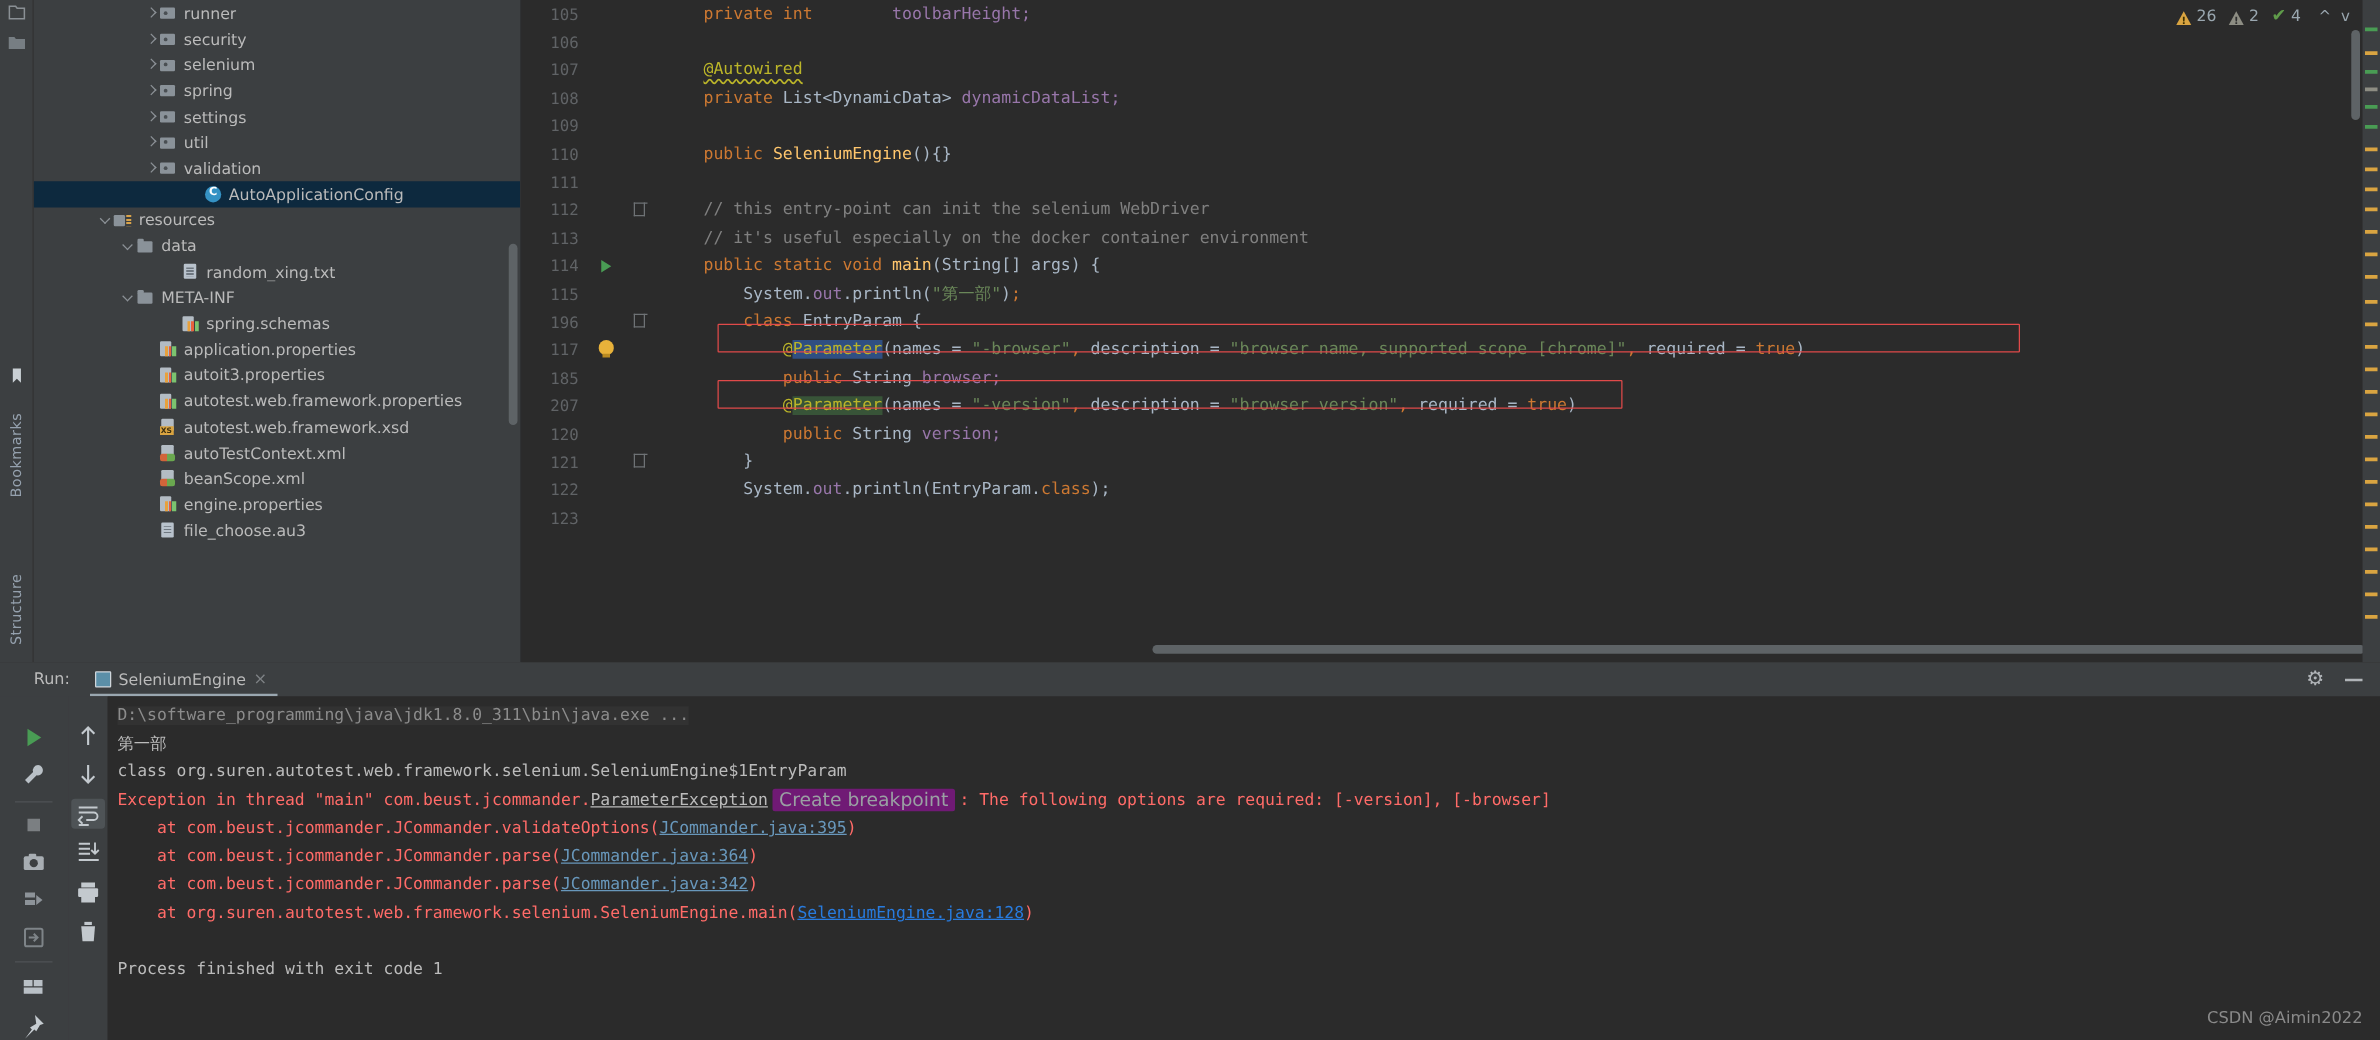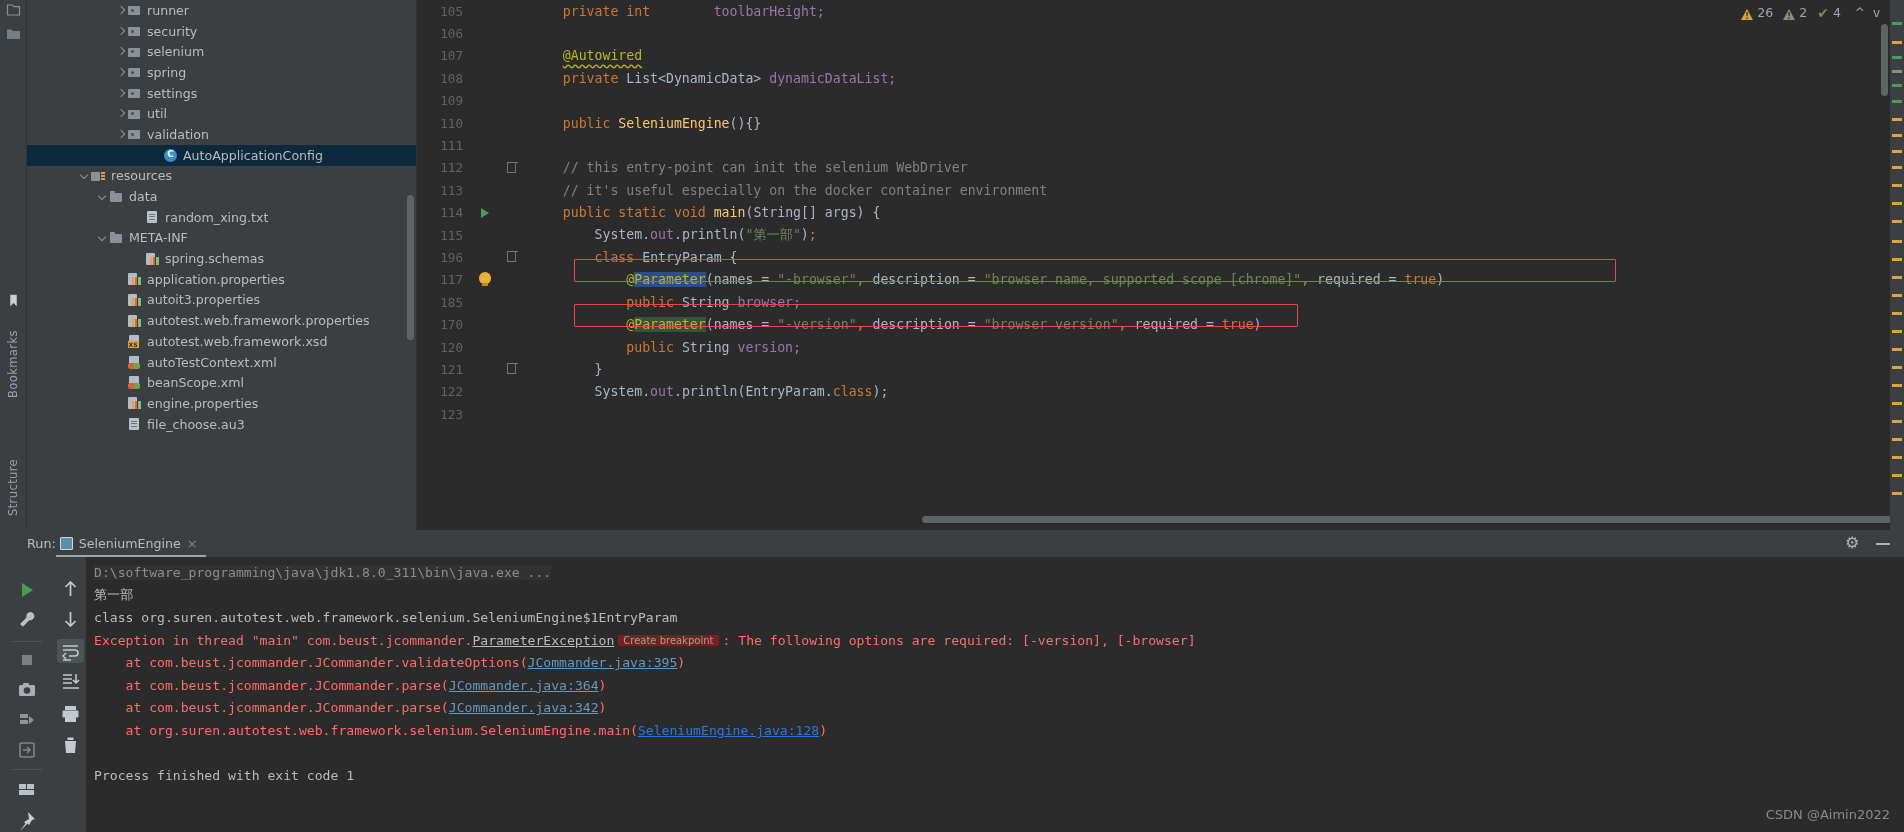--- a/index.html
+++ b/index.html
@@ -516,7 +516,7 @@
             <div class="ctext">            <span class="kw">public</span> <span class="typ">String</span> <span class="fld">browser;</span></div>
           </div>
           <div class="cline">
-            <div class="lnum">170</div>
+            <div class="lnum">207</div>
             <div class="gutter-icons"></div>
             <div class="foldcol"></div>
             <div class="ctext">            <span class="ann">@</span><span class="ann greenhl">Parameter</span><span class="typ">(names = </span><span class="str">"-version"</span><span class="kw">,</span><span class="typ"> description = </span><span class="str">"browser version"</span><span class="kw">,</span><span class="typ"> required = </span><span class="kw">true</span><span class="typ">)</span></div>

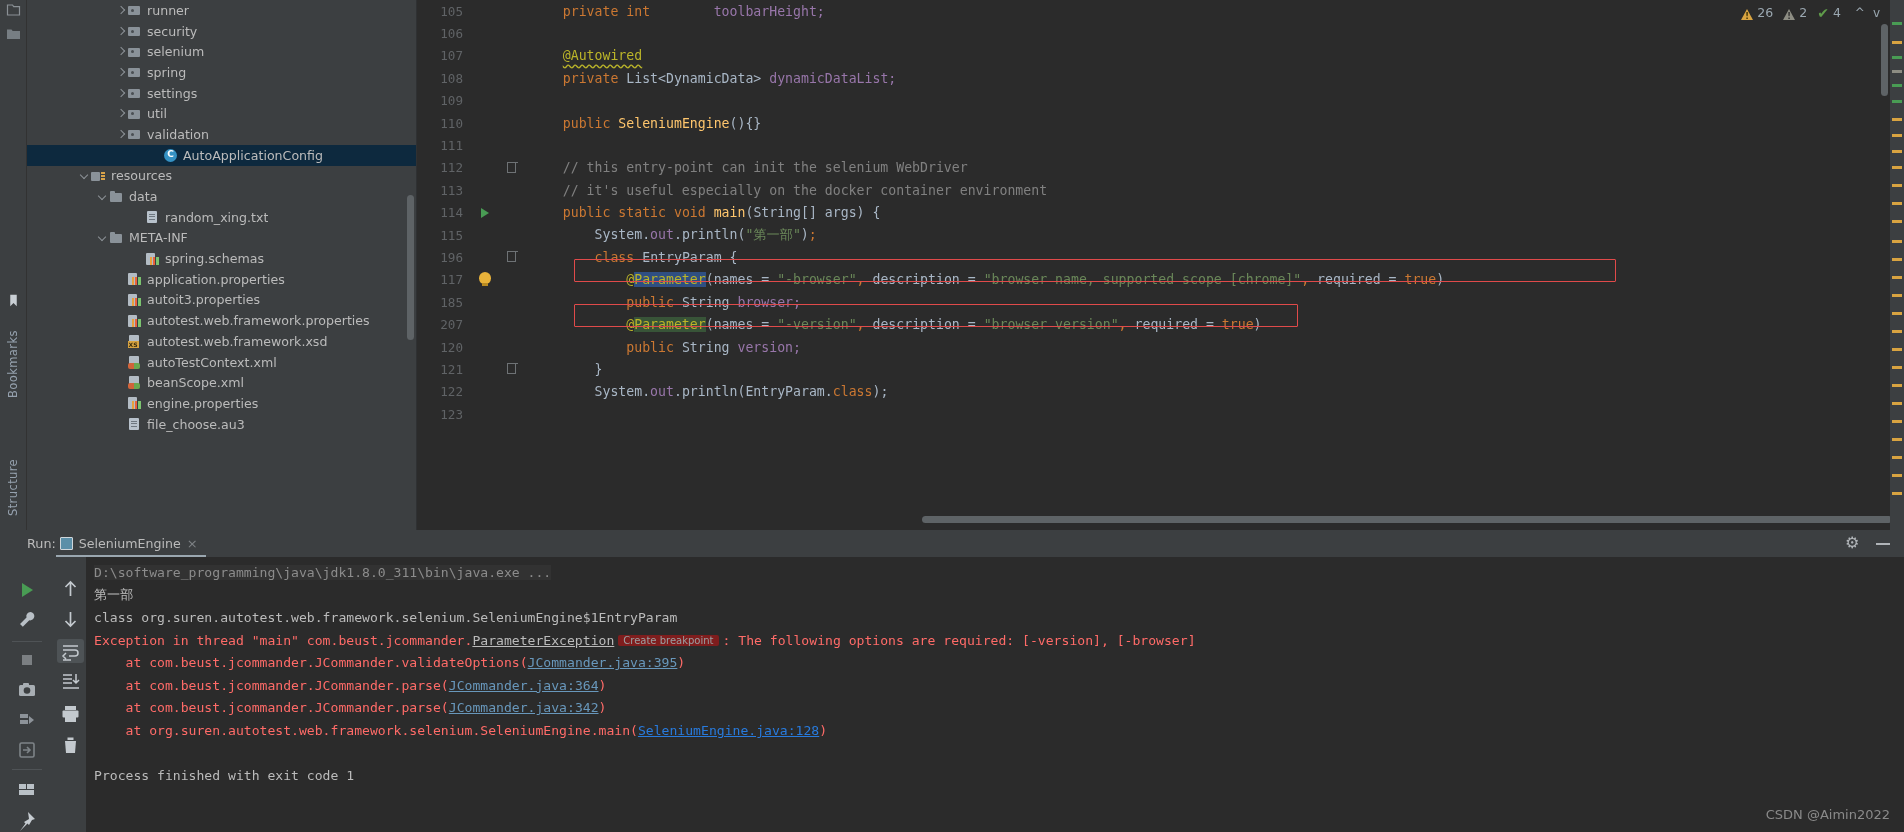--- a/index.html
+++ b/index.html
@@ -217,7 +217,7 @@
     height: 27px; display: flex; align-items: center; position: relative;
     background: #3c3f41; padding-left: 27px;
   }
-  .run-label { color: #bbbbbb; font-size: 12.8px; font-family:"DejaVu Sans",sans-serif; }
+  .run-label { color: #bbbbbb; font-size: 12.8px; margin-right: 16px; font-family:"DejaVu Sans",sans-serif; }
   .run-tab {
     display: flex; align-items: center; gap: 6px; height: 27px;
     padding: 0 8px 0 4px; position: relative; color: #bbbbbb; font-size: 12.6px;

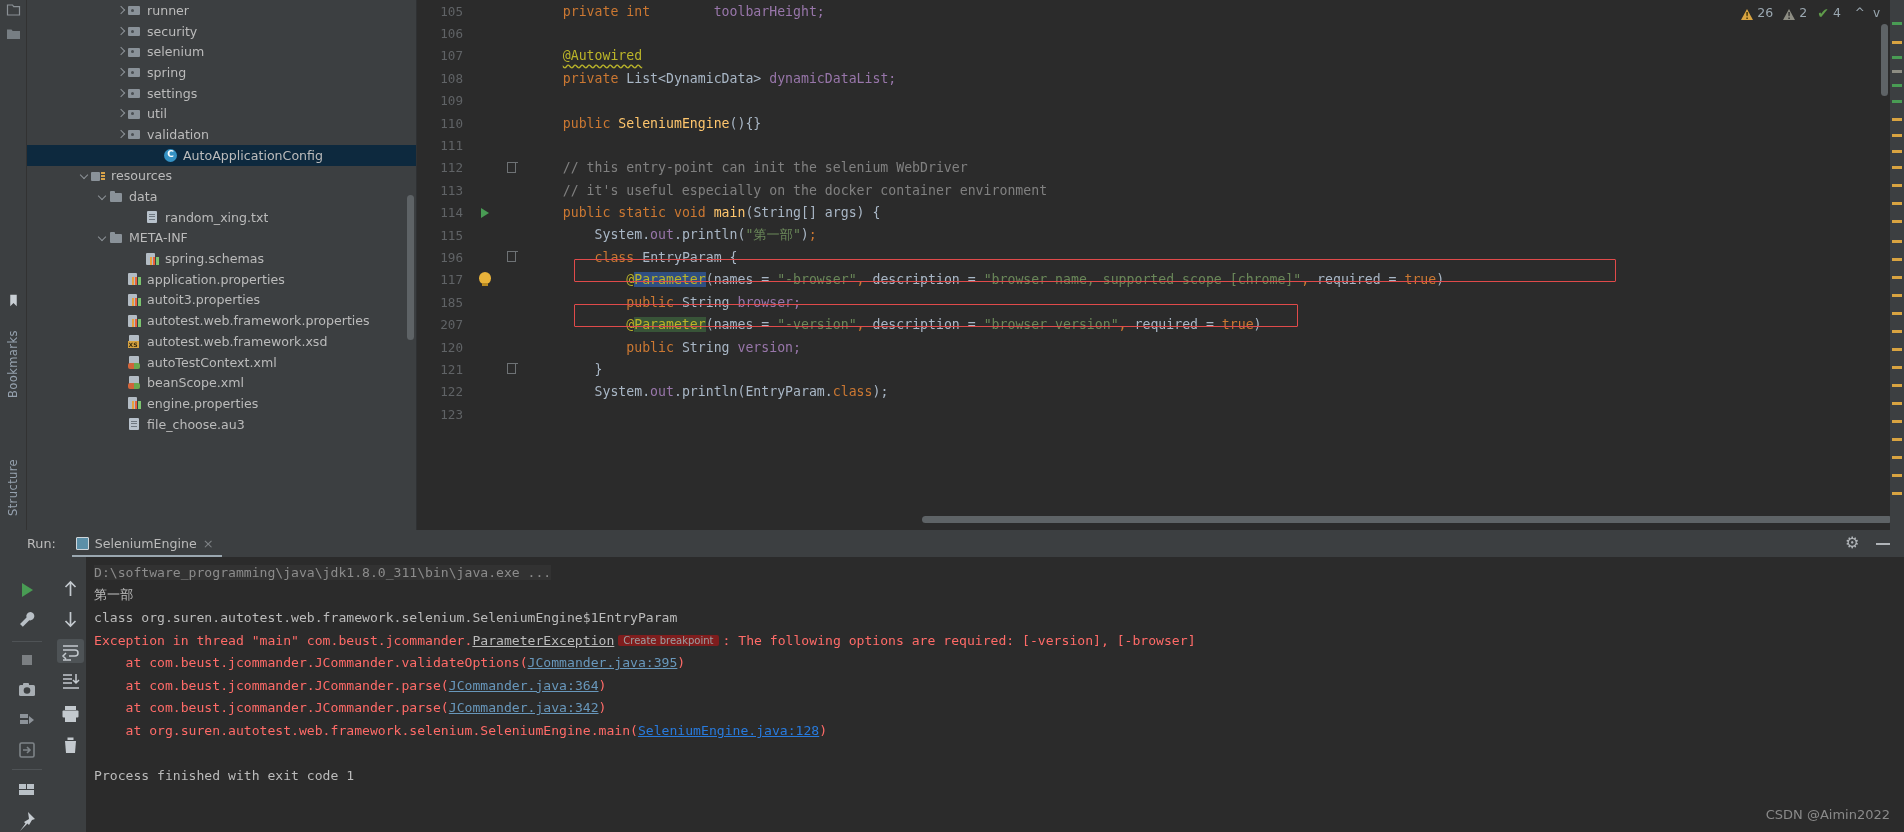--- a/index.html
+++ b/index.html
@@ -260,7 +260,7 @@
   .c-ulgrey { color: #bbbbbb; text-decoration: underline; }
   .runcmd-bg { background: #323232; }
   .bp-chip {
-    background:#7f1d1d; color:#9aa0a3; font-size:10px; padding: 0 5px;
+    background:#701a75; color:#9aa0a3; font-size:15px; padding: 0 5px;
     border-radius:2px; font-family:"DejaVu Sans",sans-serif; margin: 0 4px;
   }
   .watermark {

